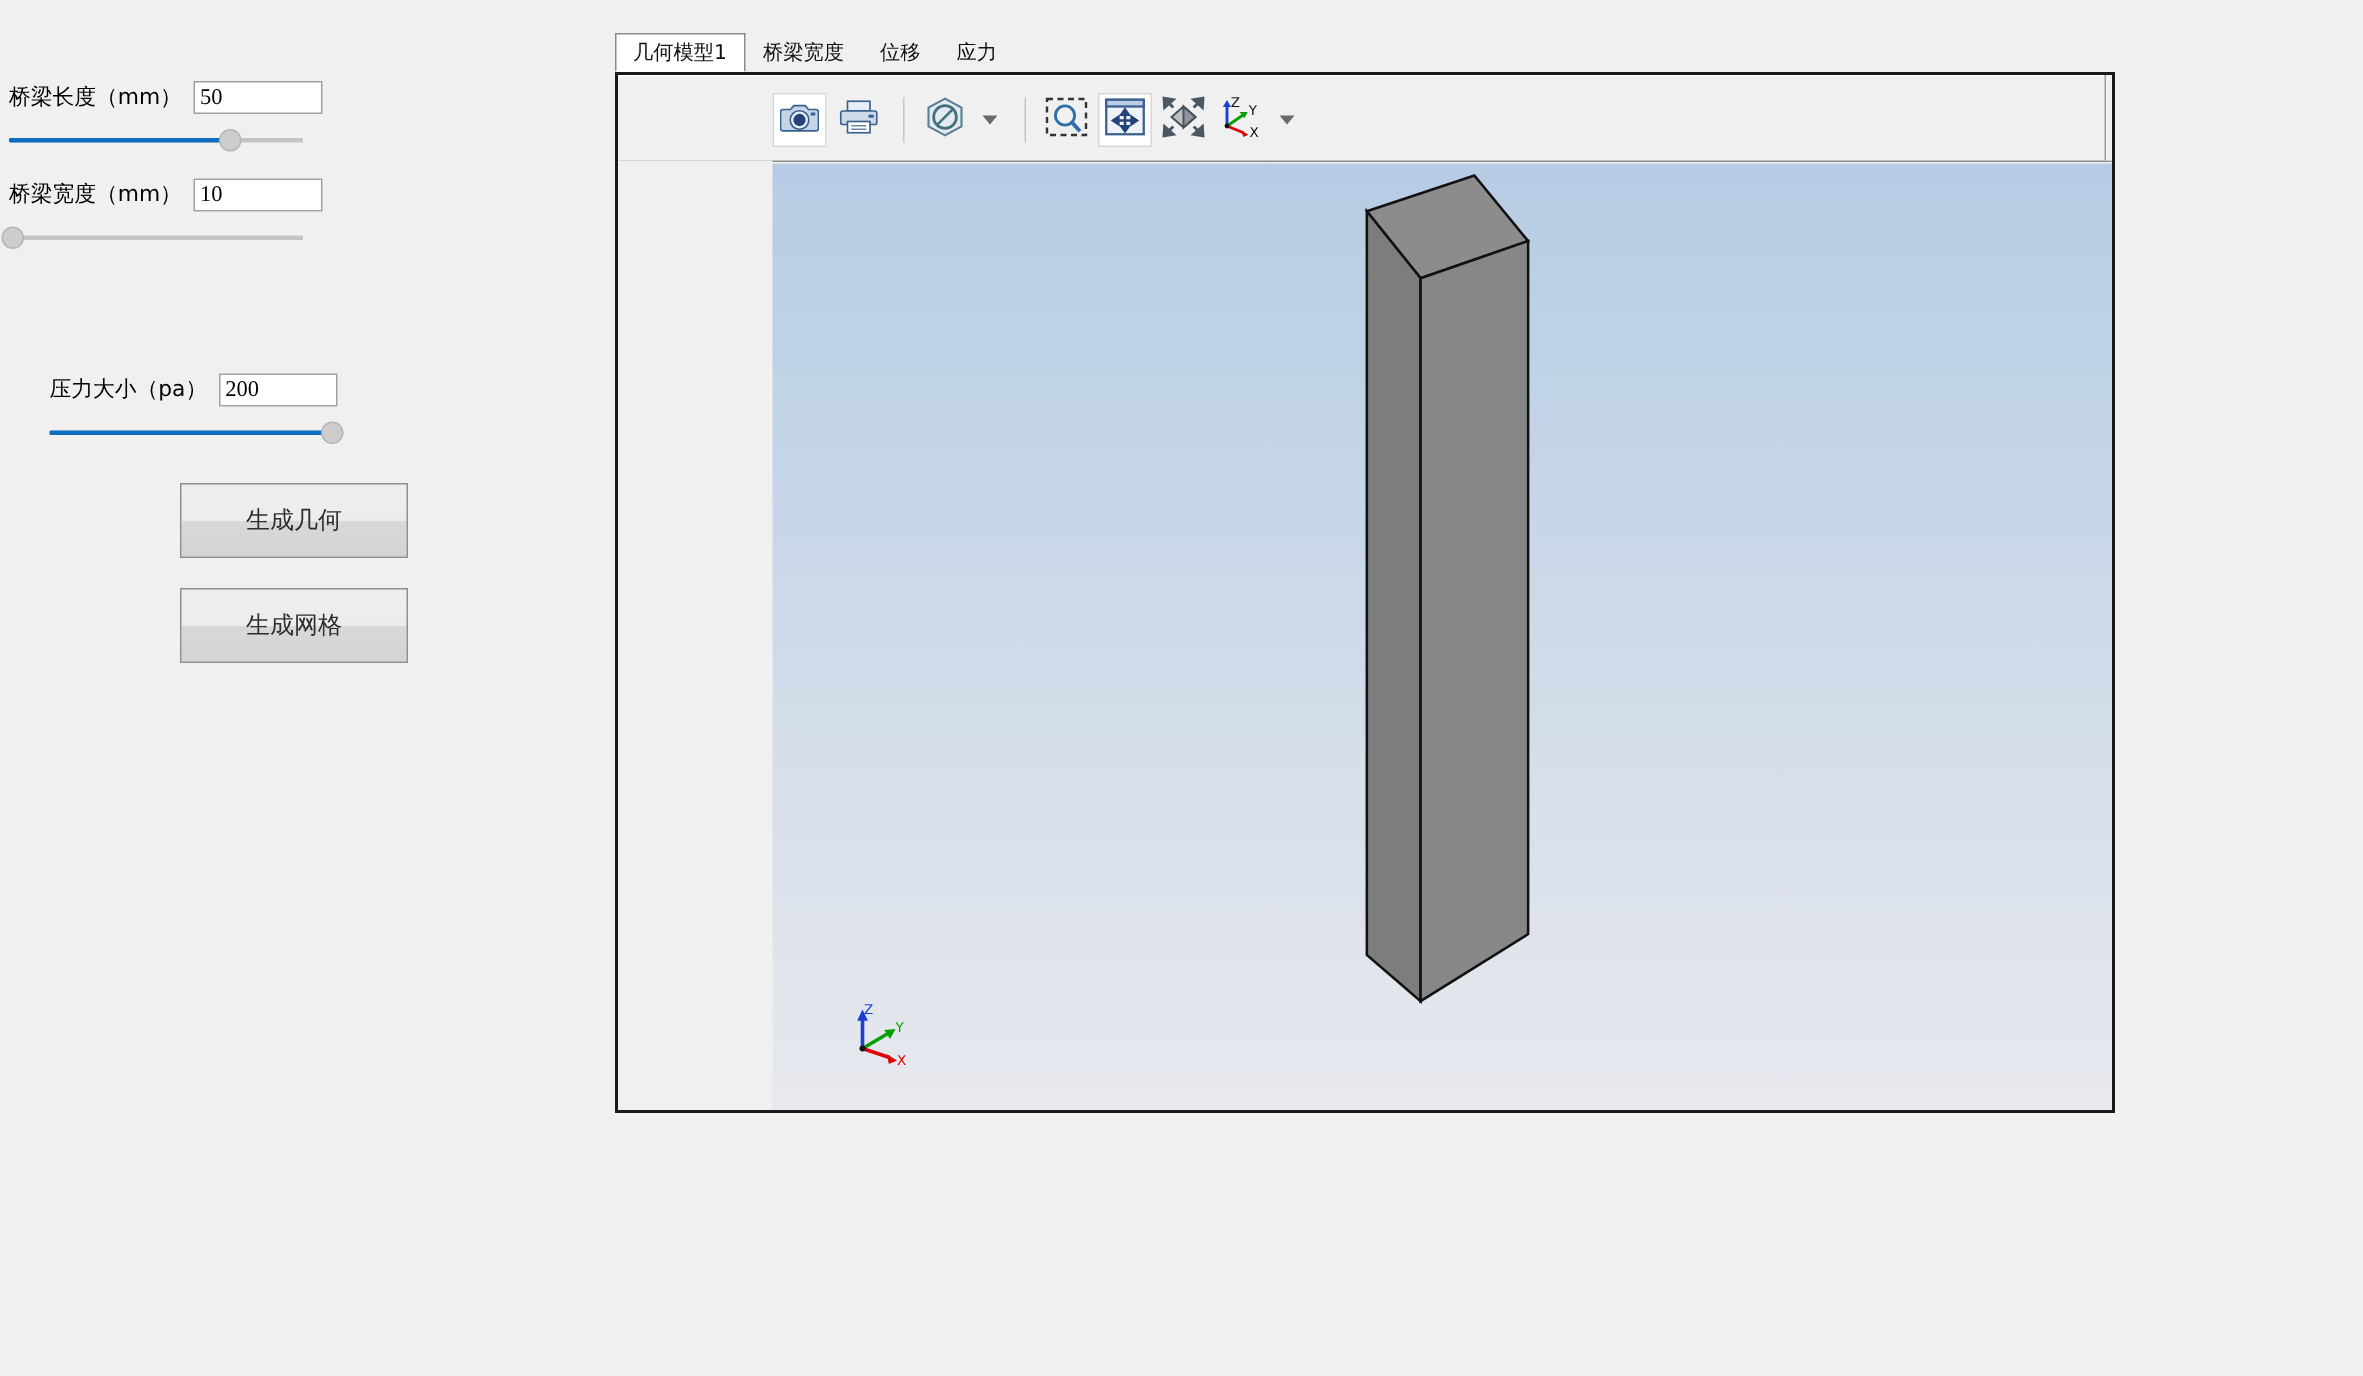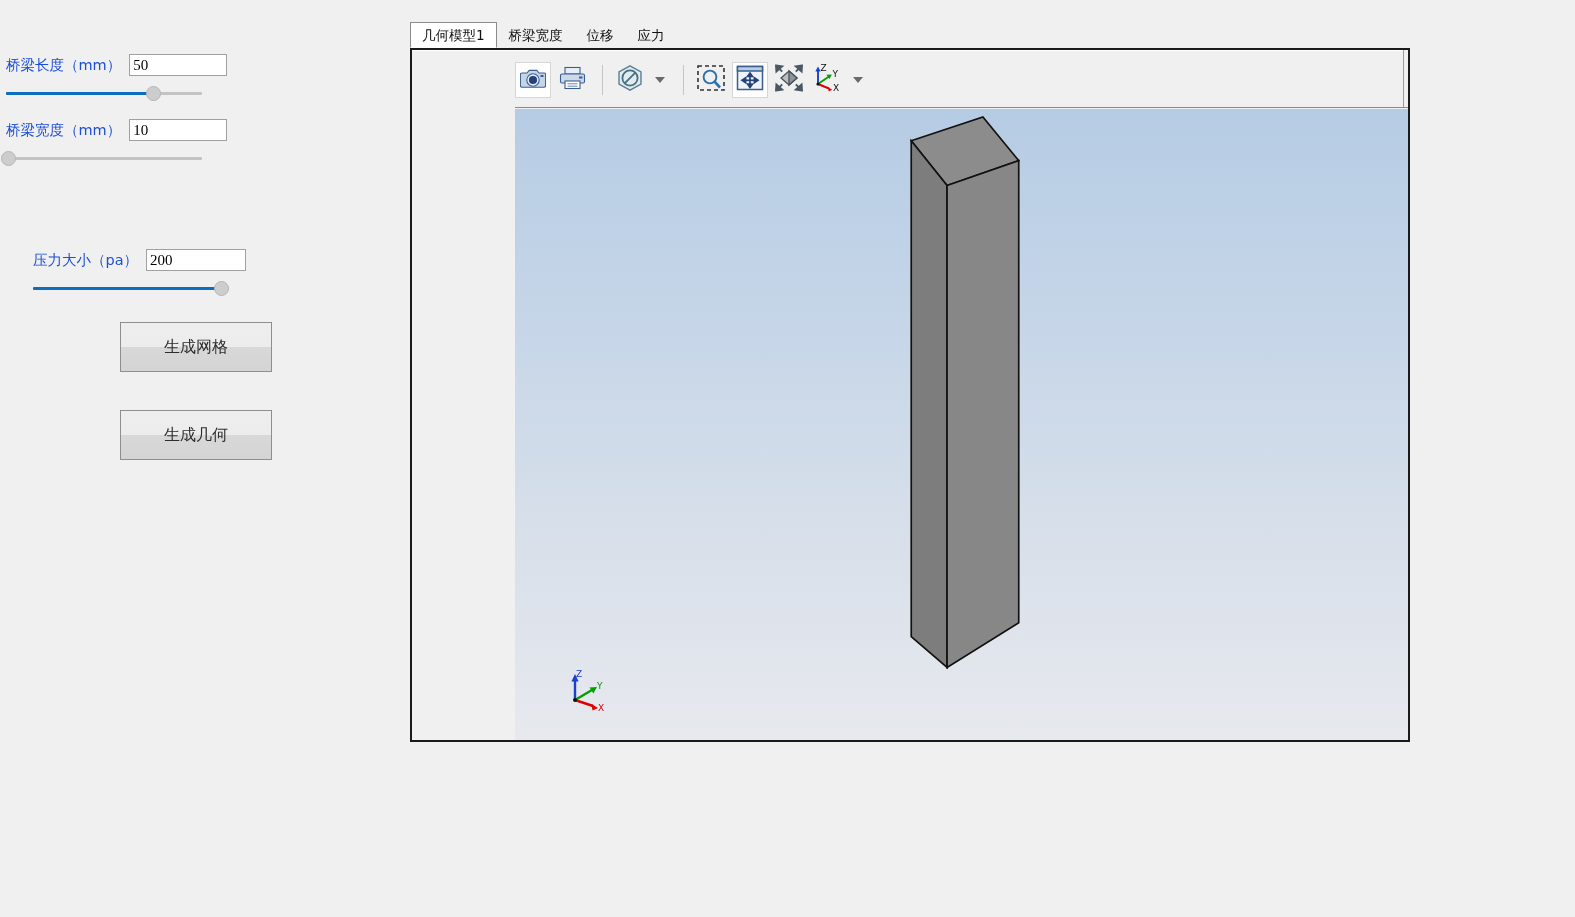--- a/index.html
+++ b/index.html
@@ -33,7 +33,7 @@
   }
   .param-label {
     font-size: 14.5px;
-    color: #1d4ed8;
+    color: #000000;
     white-space: nowrap;
     line-height: 22px;
     font-family: "DejaVu Sans", "Liberation Sans", sans-serif;

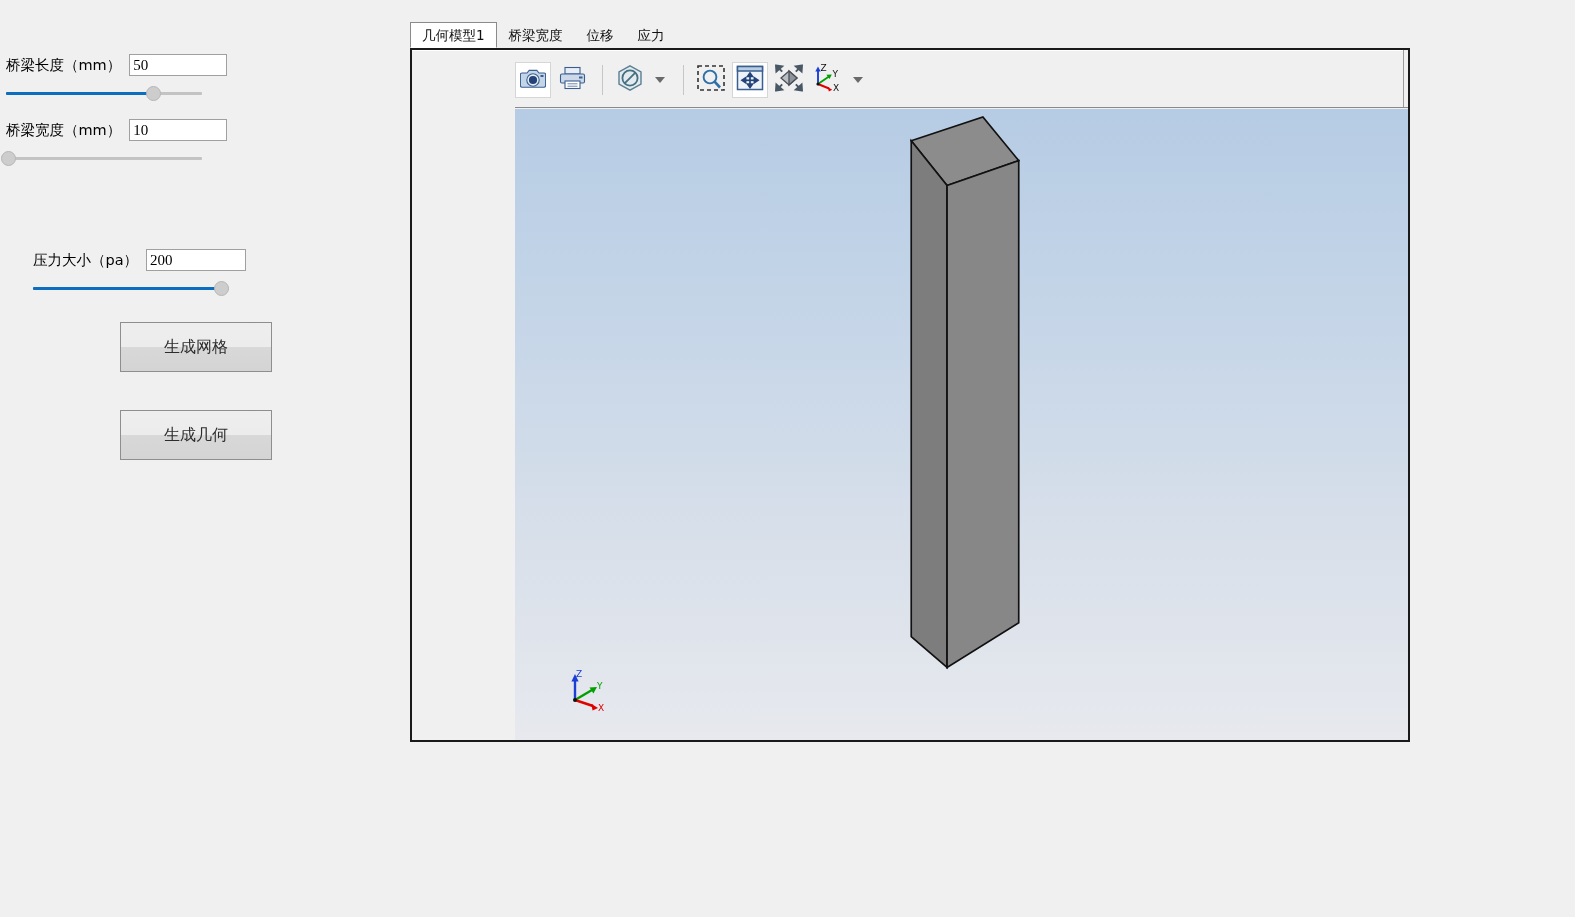--- a/index.html
+++ b/index.html
@@ -40,7 +40,7 @@
   }
   .param-input {
     height: 22px;
-    width: 98px;
+    width: 86px;
     margin-left: 8px;
     border: 1px solid #a0a0a0;
     background: #ffffff;

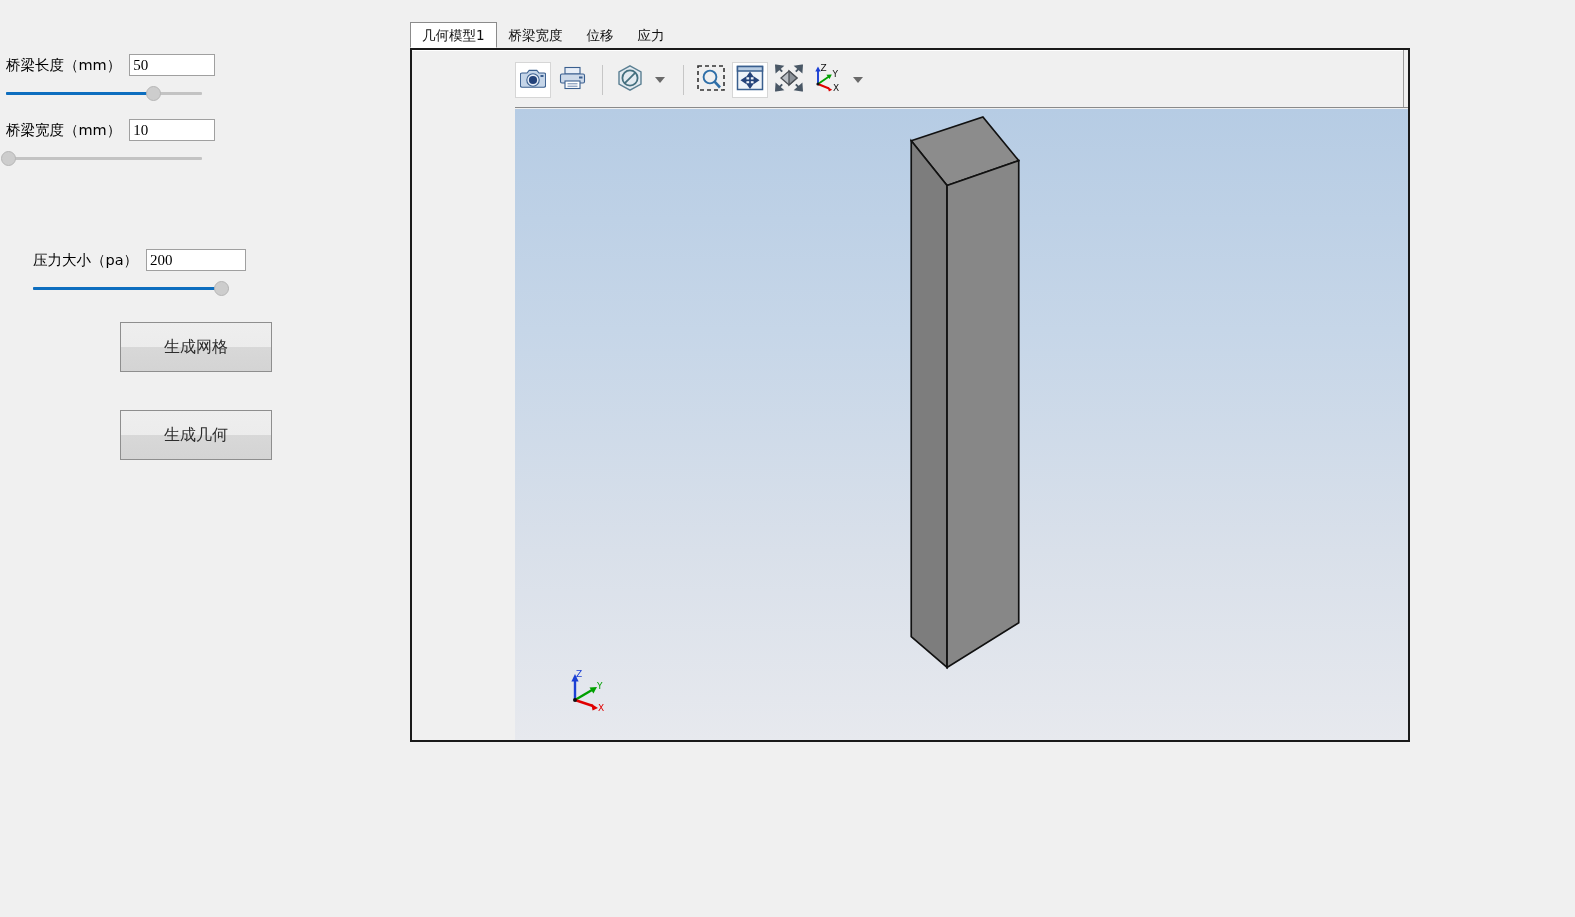--- a/index.html
+++ b/index.html
@@ -51,7 +51,7 @@
     font-family: "Liberation Serif", "DejaVu Serif", serif;
     outline: none;
   }
-  .param-input.wide { width: 100px; }
+  .param-input.wide { width: 79px; }
 
   
   .slider {

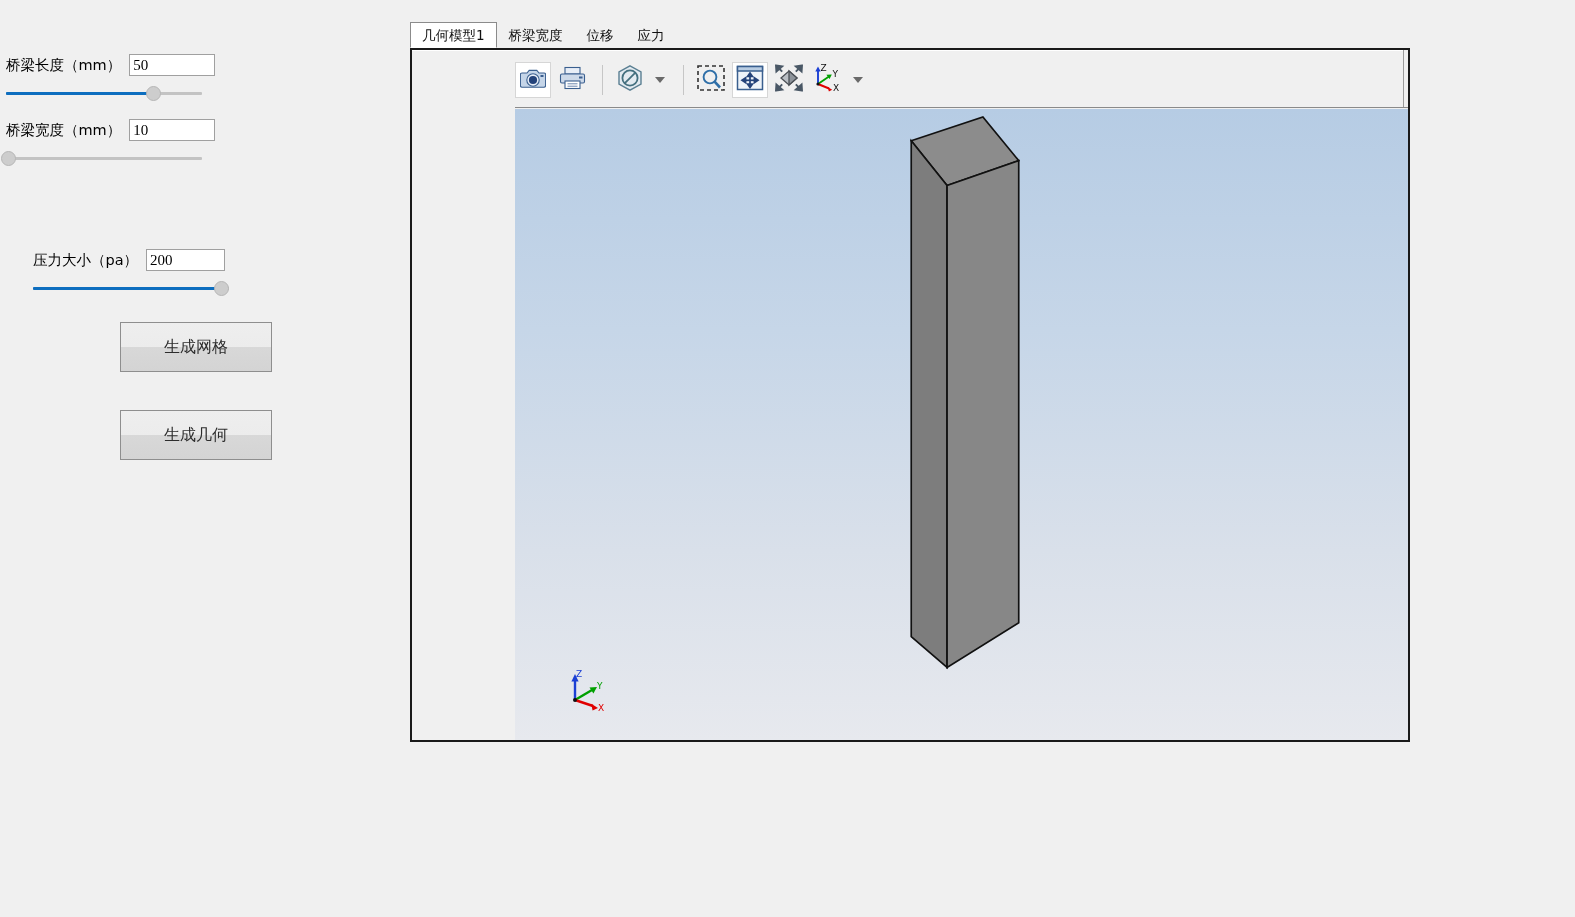--- a/index.html
+++ b/index.html
@@ -279,8 +279,8 @@
     </div>
 
     <div class="btn-stack">
+      <button class="action-btn">生成几何</button>
       <button class="action-btn gap">生成网格</button>
-      <button class="action-btn">生成几何</button>
     </div>
   </div>
 

